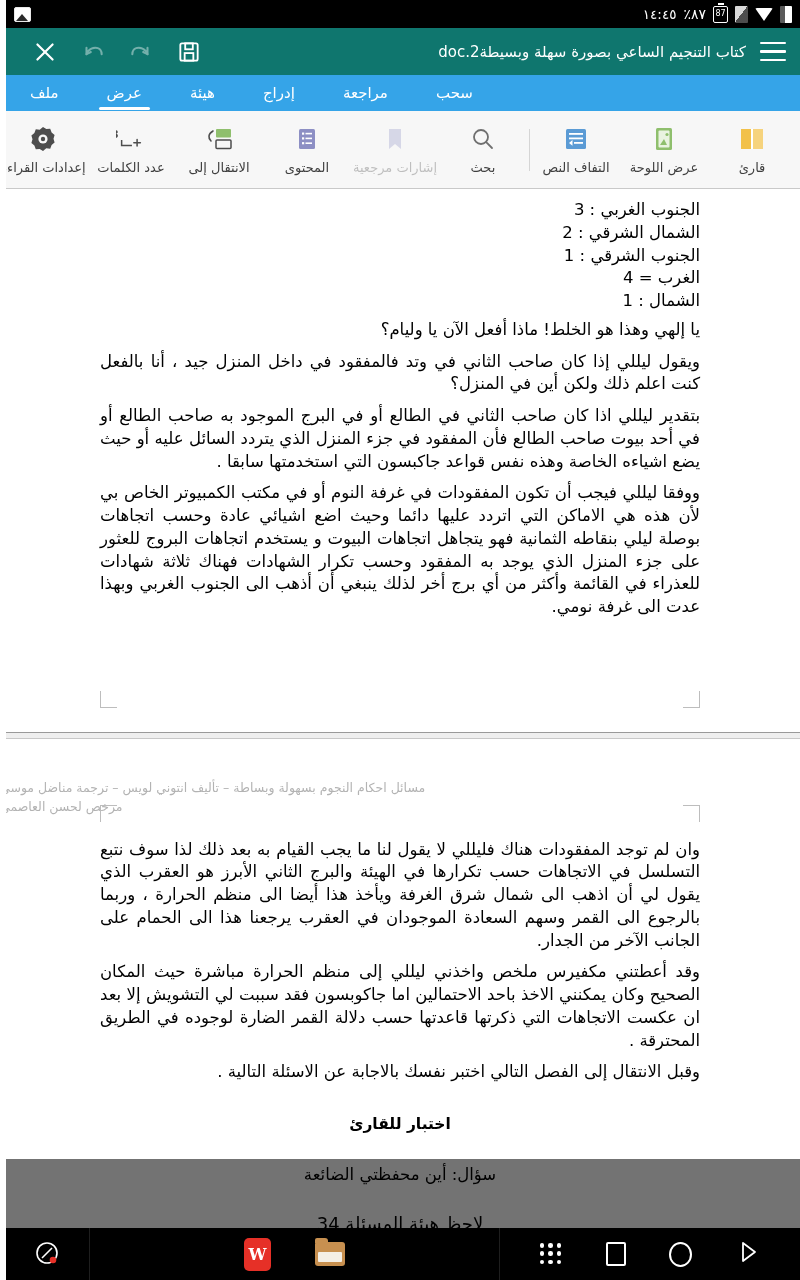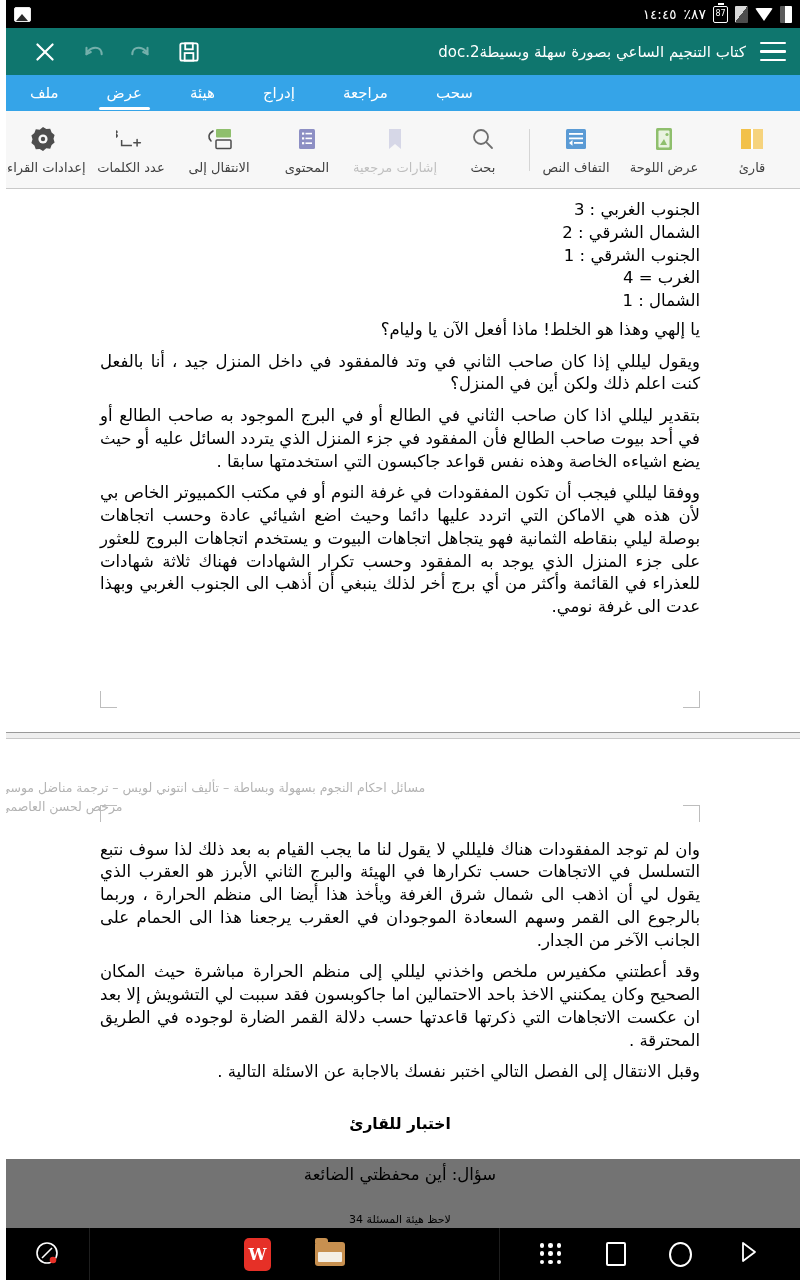--- a/index.html
+++ b/index.html
@@ -274,7 +274,7 @@
   }
   .note-line {
     text-align: center;
-    font-size: 11px;
+    font-size: 18px;
     margin-top: 26px;
     direction: rtl;
   }

